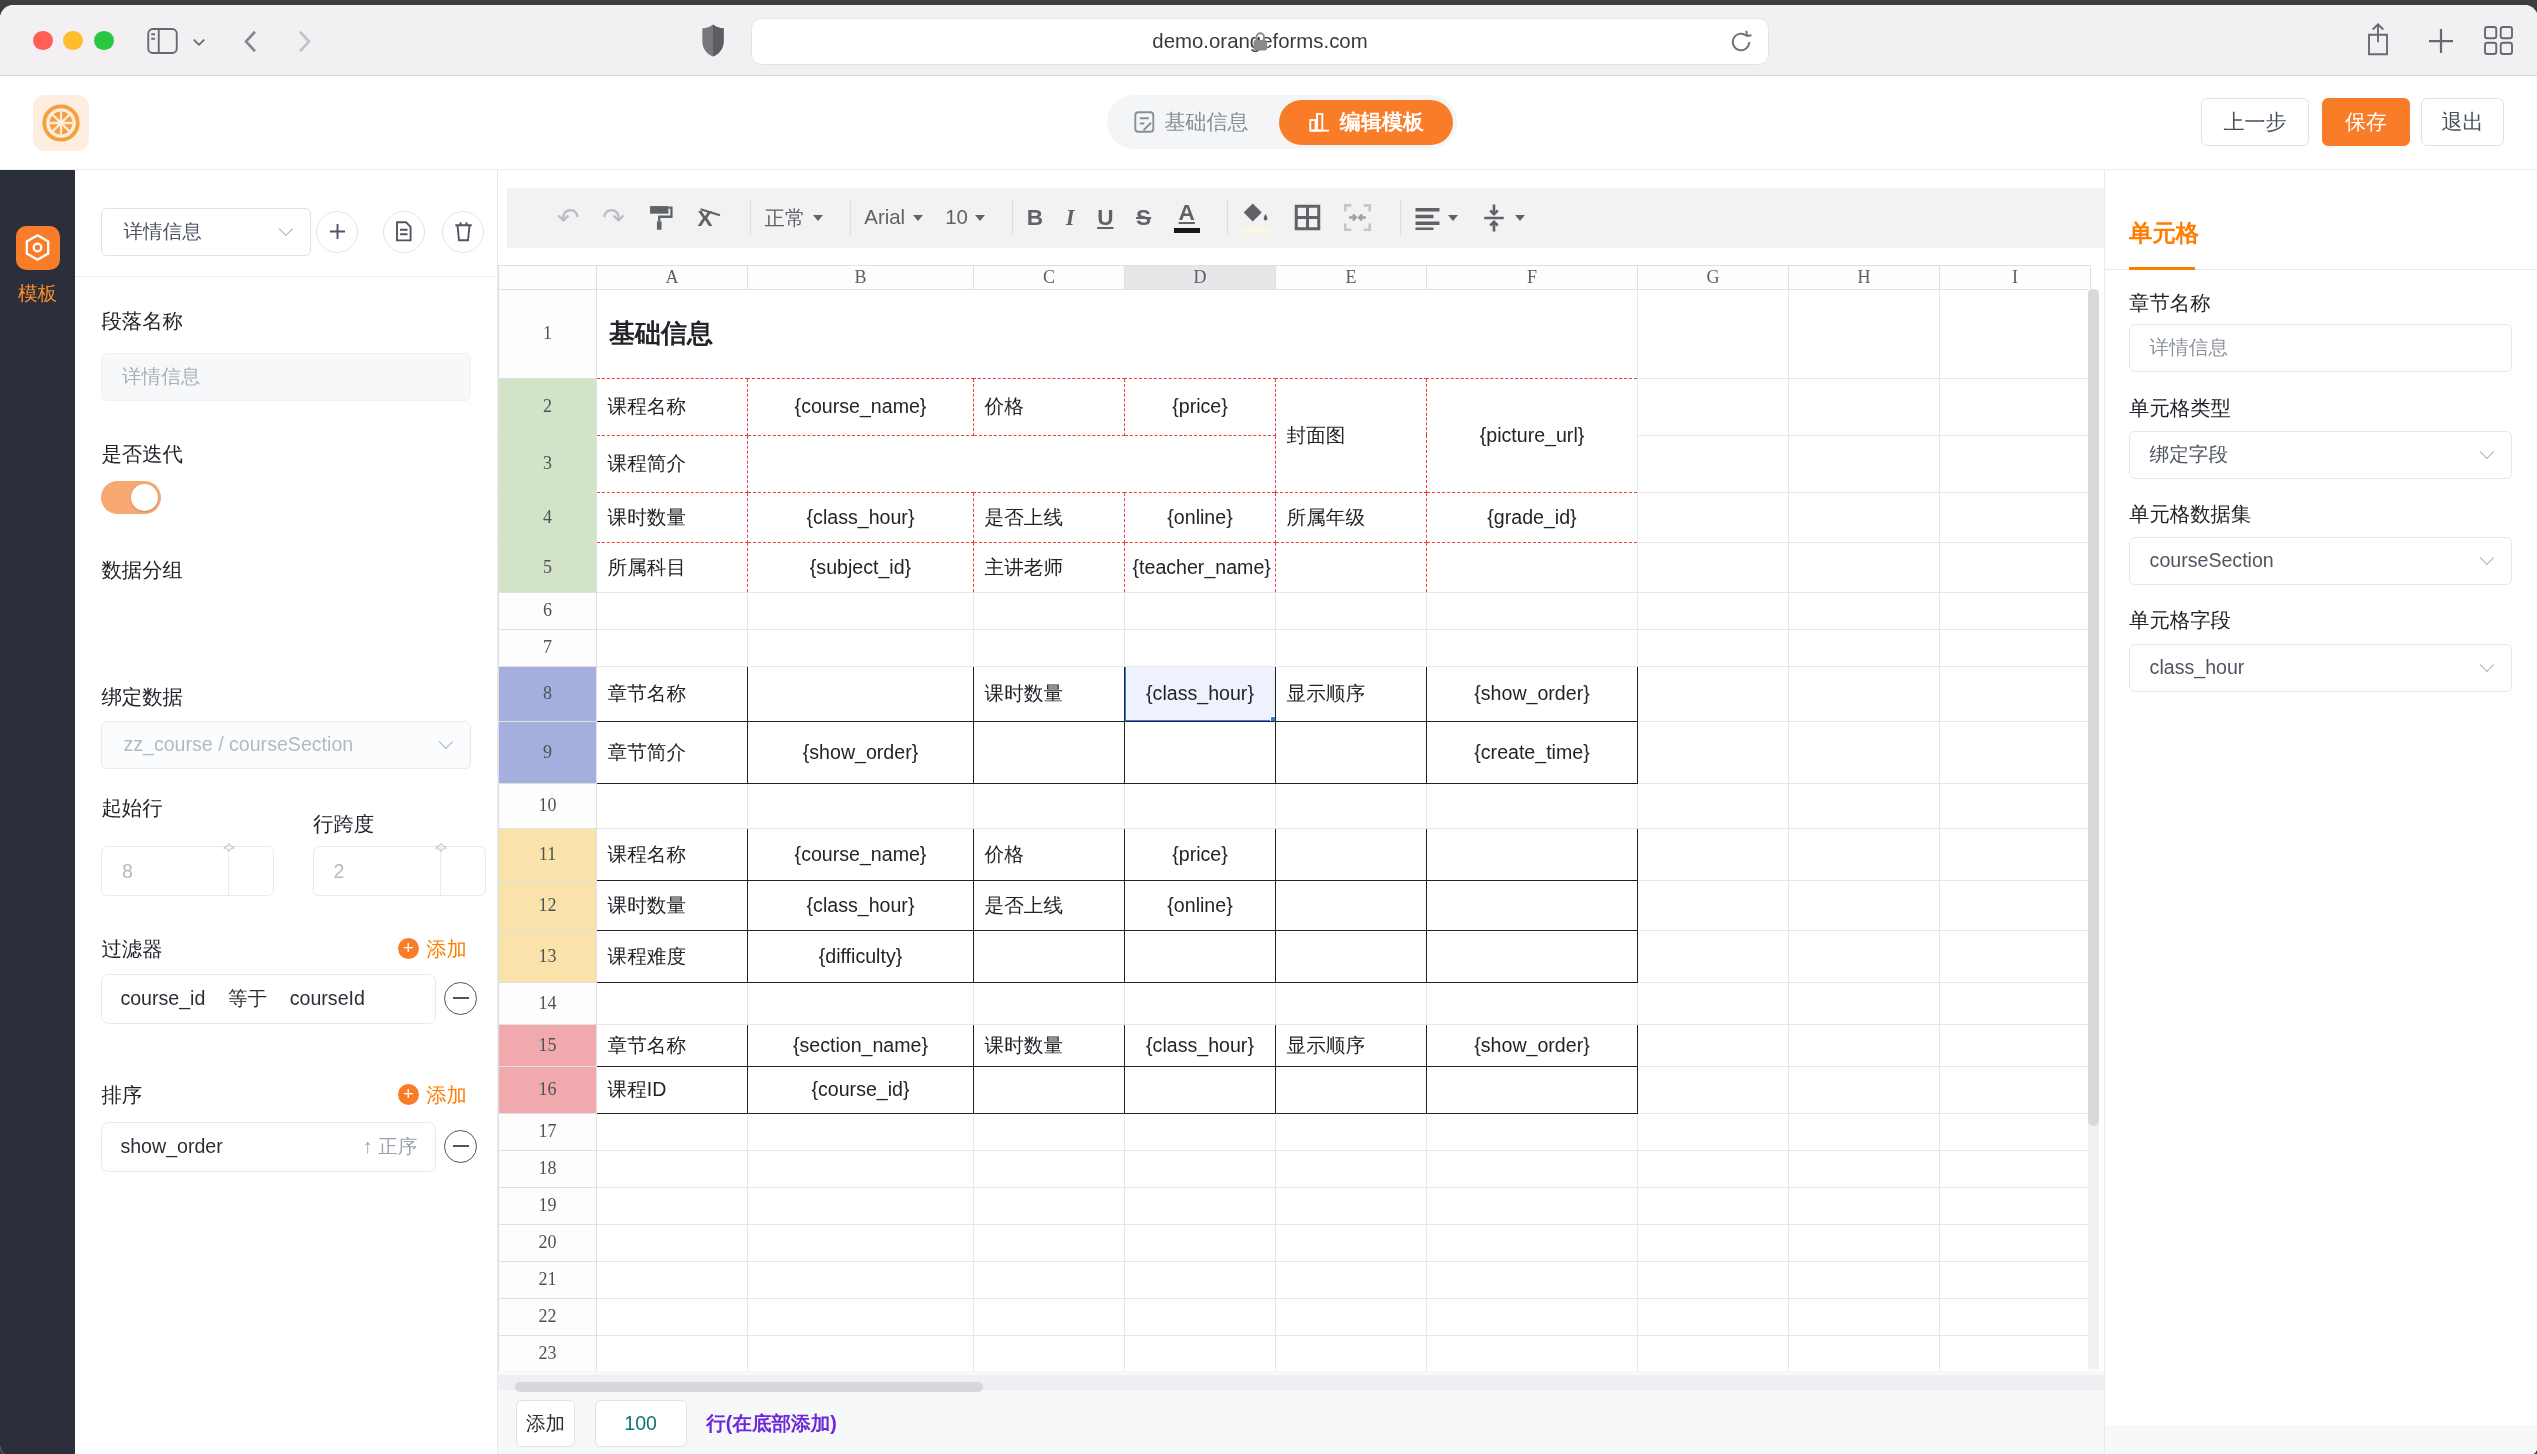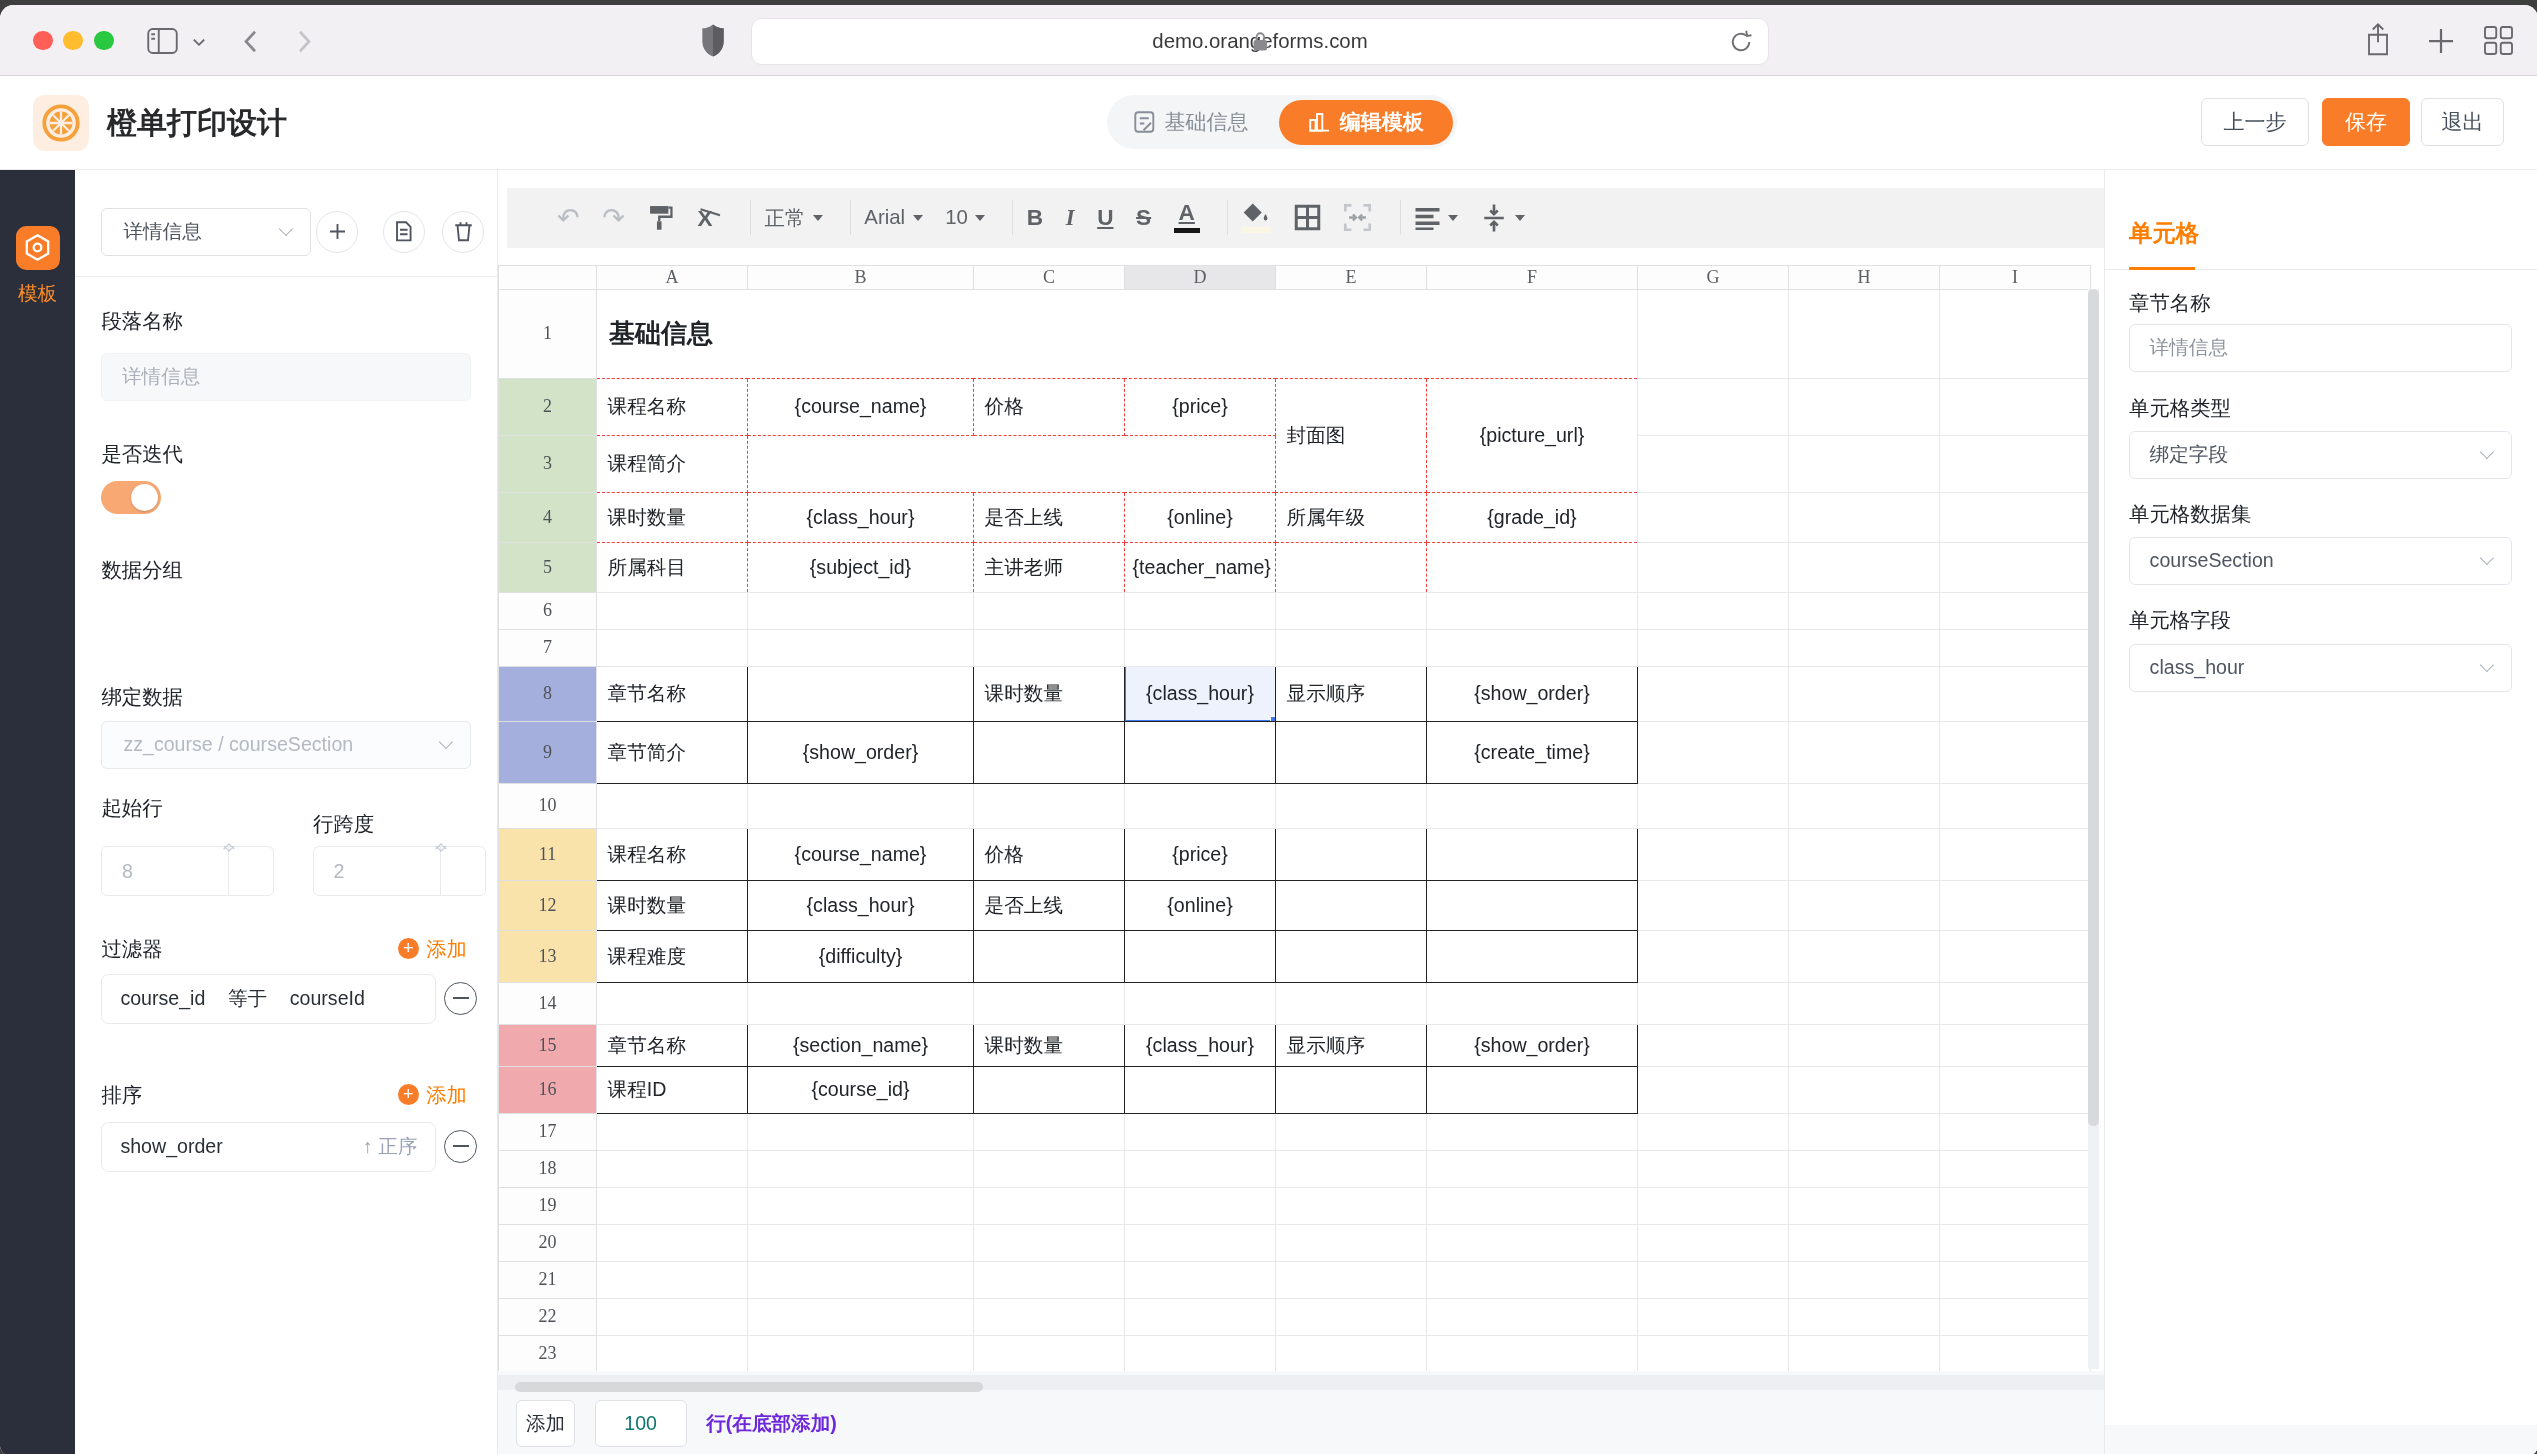--- a/index.html
+++ b/index.html
@@ -175,7 +175,6 @@
           <circle cx="25" cy="25" r="4" fill="#fdeee1"></circle>
         </svg>
     </div>
-    <div class="apptitle">橙单打印设计</div>
     <div class="seg">
       <div class="opt">
         <svg width="22.6" height="24" viewBox="0 0 30 32">

